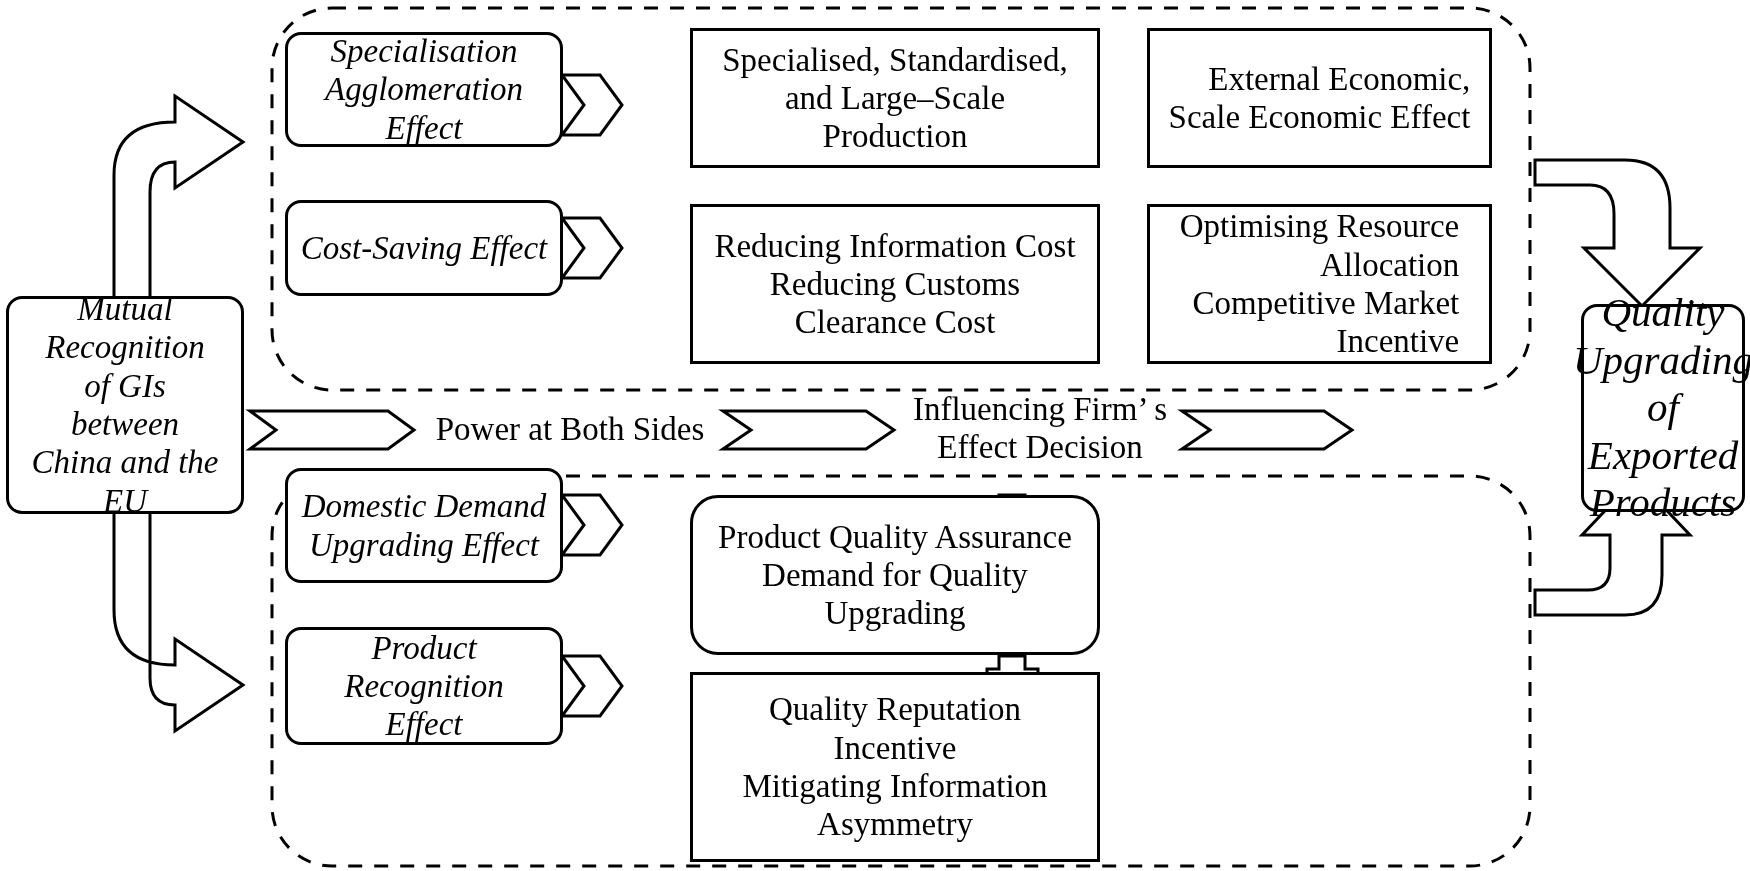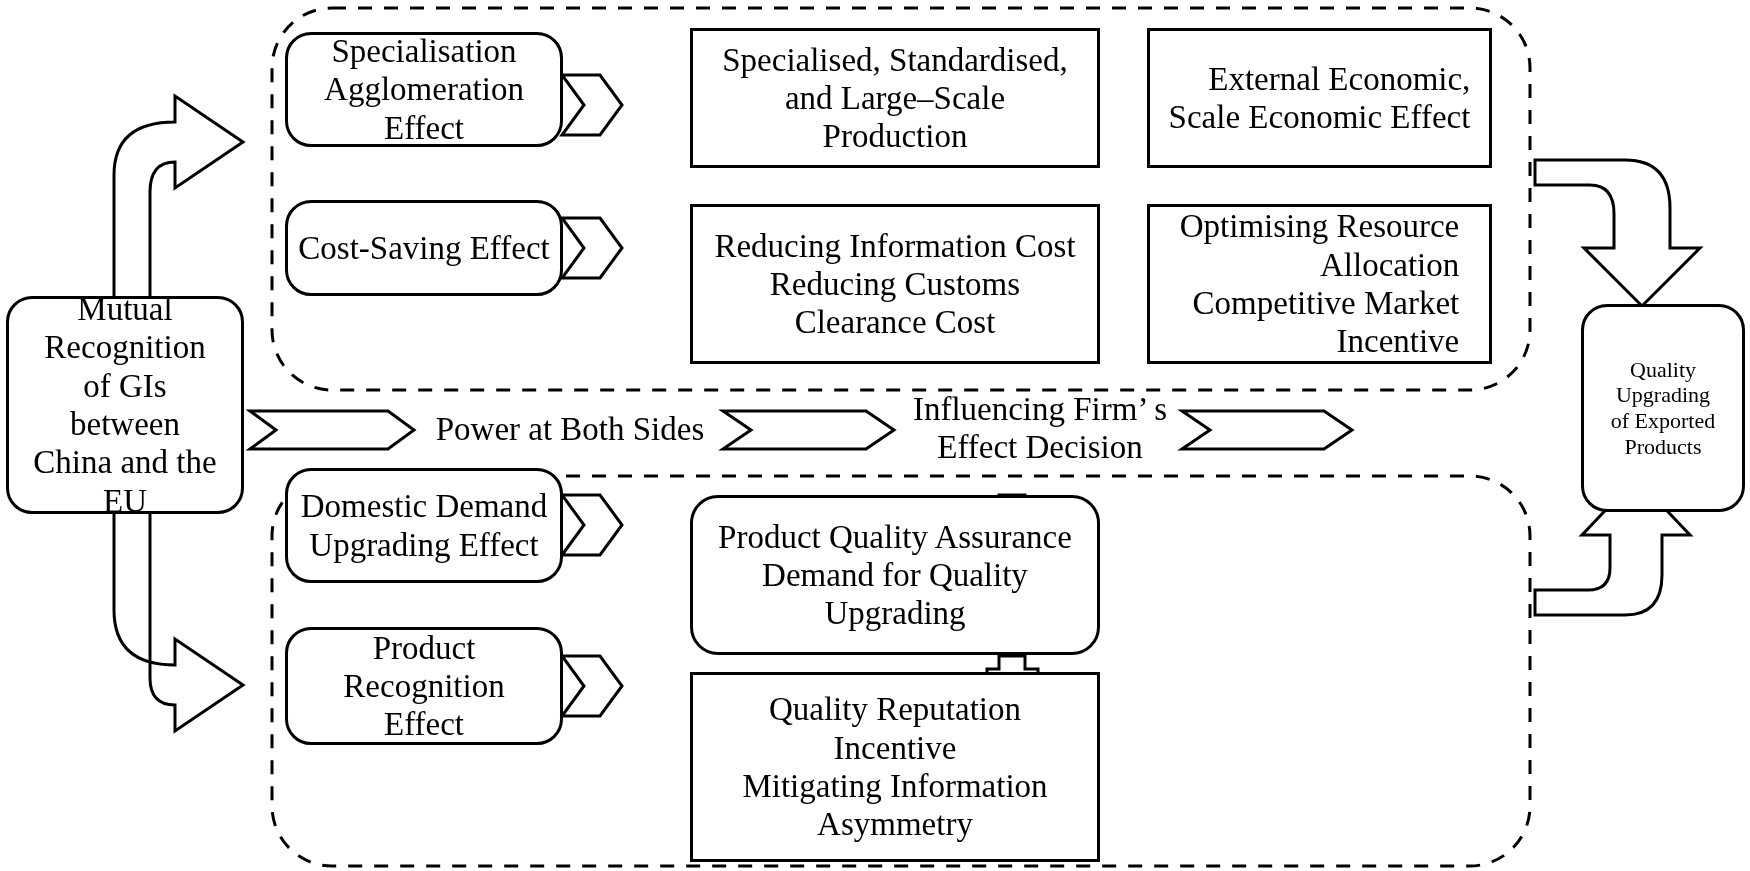--- a/index.html
+++ b/index.html
@@ -35,7 +35,7 @@
     line-height: 1.16;
     white-space: pre-line;
   }
-  .node.rounded { border-radius: 26px; }
+  .node.rounded { border-radius: 16px; font-style: italic; }
   .node.sq { border-radius: 0; }
   .t-src      { font-size: 33px; }
   .t-effect   { font-size: 33px; }

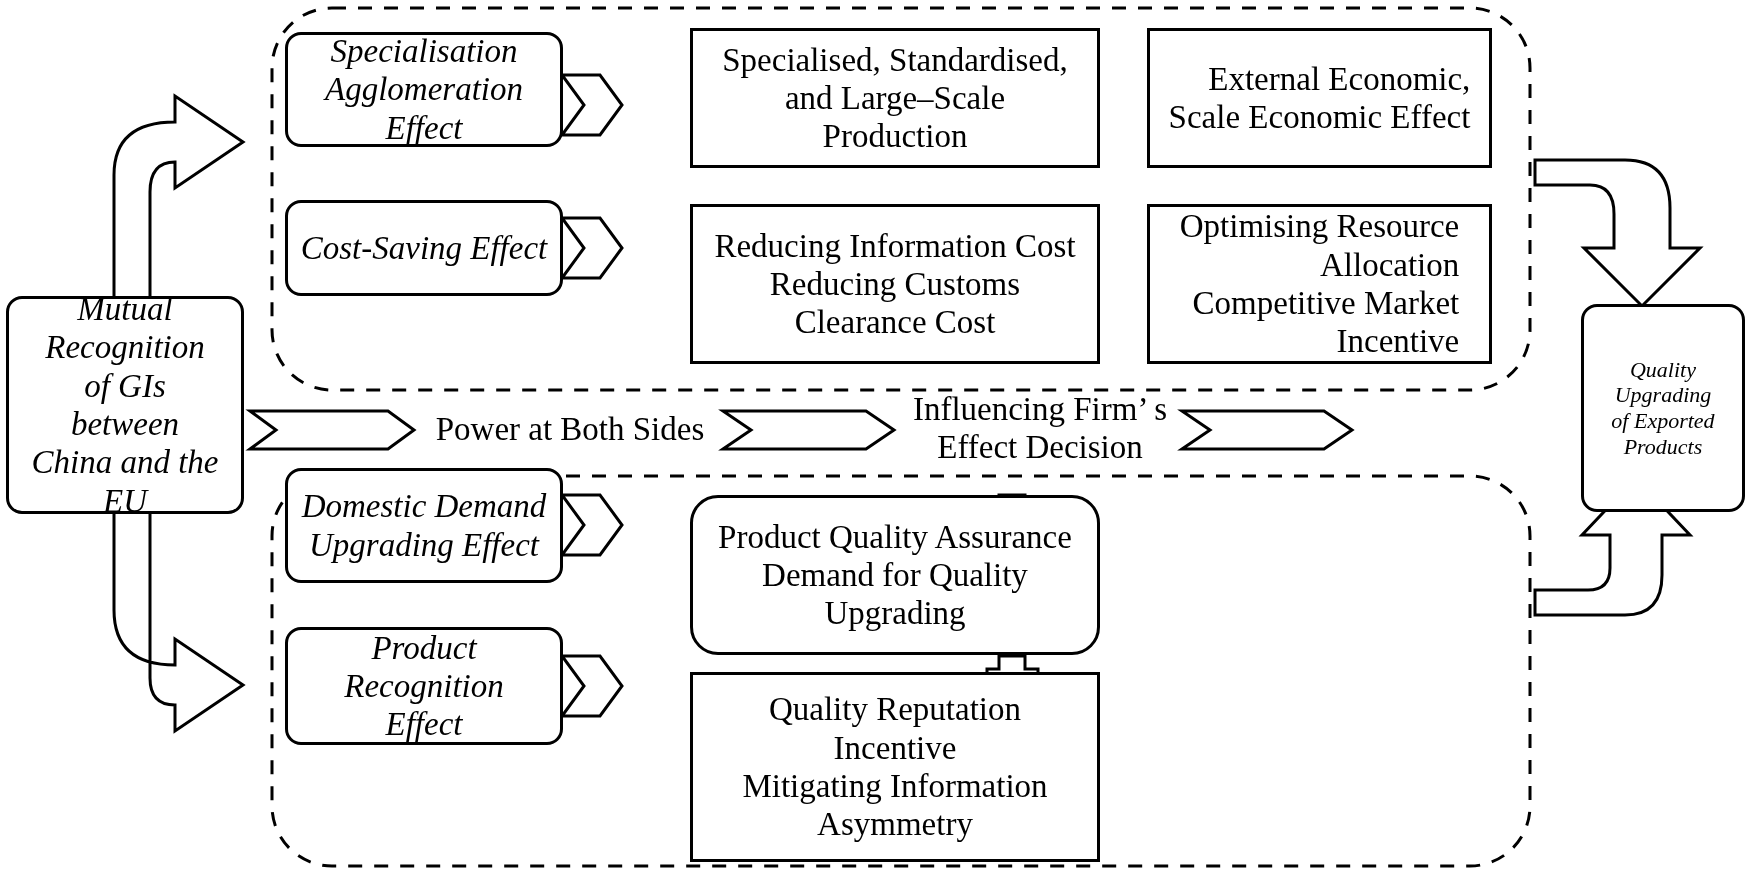--- a/index.html
+++ b/index.html
@@ -41,7 +41,7 @@
   .t-effect   { font-size: 33px; }
   .t-mech     { font-size: 33px; }
   .t-outcome  { font-size: 33px; text-align: right; }
-  .t-result   { font-size: 22px; }
+  .t-result   { font-size: 41px; }
   .flow-label {
     position: absolute;
     text-align: center;

